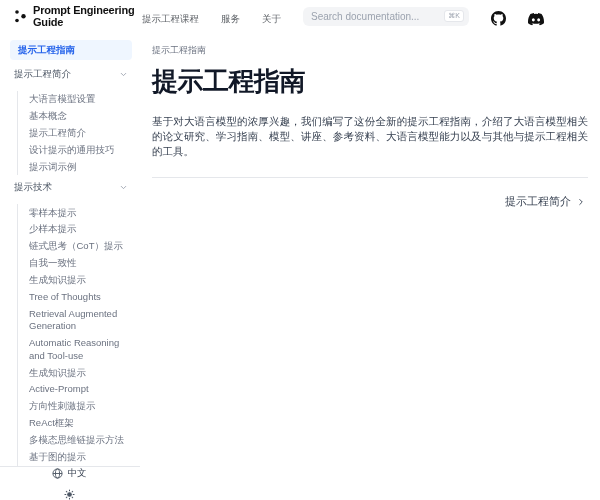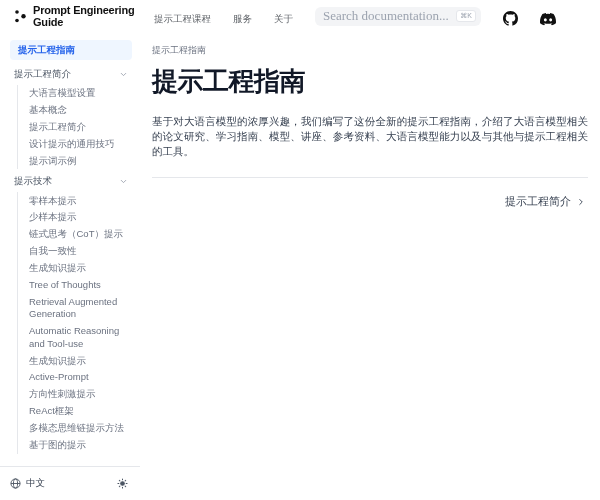--- a/index.html
+++ b/index.html
@@ -7,7 +7,7 @@
     font-family:"Liberation Sans","DejaVu Sans",sans-serif; color:#374151; }
 
   
-  .header { position:fixed; top:0; left:0; right:0; height:32px; background:#fff;
+  .header { position:fixed; top:0; left:0; right:12px; height:32px; background:#fff;
     display:flex; align-items:center; justify-content:space-between; padding:0 14px; z-index:10; }
   .brand { display:flex; align-items:center; gap:6px; cursor:pointer; }
   .brand-title { font-size:11px; font-weight:700; color:#111; letter-spacing:-0.2px; }

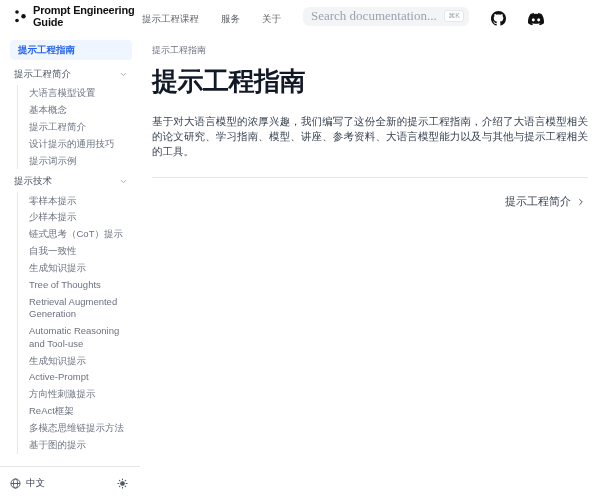--- a/index.html
+++ b/index.html
@@ -16,7 +16,7 @@
   .search-box { display:flex; align-items:center; background:#f3f4f6; border-radius:6px;
     height:19px; width:166px; padding:0 5px 0 8px; }
   .search-box input { flex:1; border:none; outline:none; background:transparent;
-    font-size:13px; color:#374151; font-family:Liberation Serif, serif; width:100px; }
+    font-size:10px; color:#374151; font-family:Liberation Sans, sans-serif; width:100px; }
   .search-box input::placeholder { color:#9ca3af; }
   .kbd { font-size:7px; color:#9ca3af; background:#fff; border:1px solid #e5e7eb;
     border-radius:3px; padding:1px 3px; line-height:1.1; }

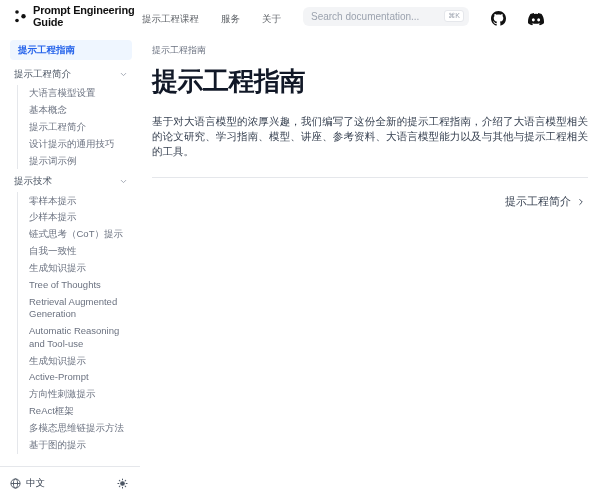--- a/index.html
+++ b/index.html
@@ -31,7 +31,7 @@
   .sb-section { display:flex; align-items:center; justify-content:space-between;
     font-size:9.5px; line-height:12px; color:#4b5563; padding:3px 4px 3px 4px;
     margin-top:3px; cursor:pointer; }
-  .sb-nested { border-left:1px solid #e5e7eb; margin:2px 0 2px 7px; padding-left:9px; }
+  .sb-nested { border-left:1px solid #e5e7eb; margin:8px 0 2px 7px; padding-left:9px; }
   .sb-item { font-size:9.5px; line-height:12.5px; padding:2.2px 2px; color:#6b7280;
     cursor:pointer; border-radius:3px; }
   .sb-footer { position:fixed; left:0; bottom:0; width:140px; height:34px;

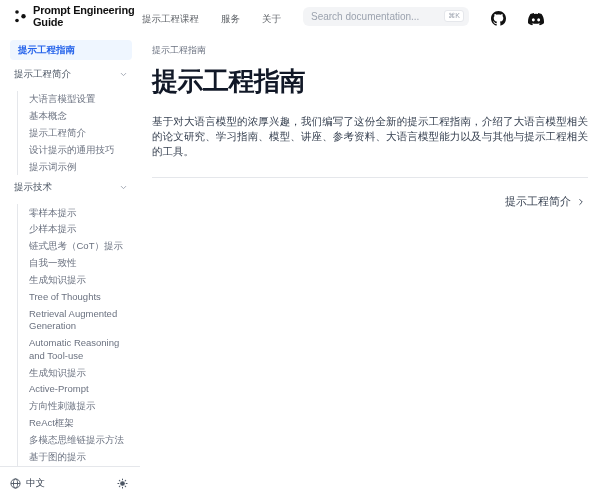--- a/index.html
+++ b/index.html
@@ -36,7 +36,7 @@
     cursor:pointer; border-radius:3px; }
   .sb-footer { position:fixed; left:0; bottom:0; width:140px; height:34px;
     border-top:1px solid #e5e7eb; display:flex; align-items:center;
-    justify-content:space-between; padding:0 12px 0 10px; background:#fff; }
+    justify-content:space-between; padding:0 12px 0 10px; background:#fff;flex-direction:column; }
   .lang-btn { display:flex; align-items:center; gap:5px; font-size:9.5px; color:#374151; cursor:pointer; }
 
   

